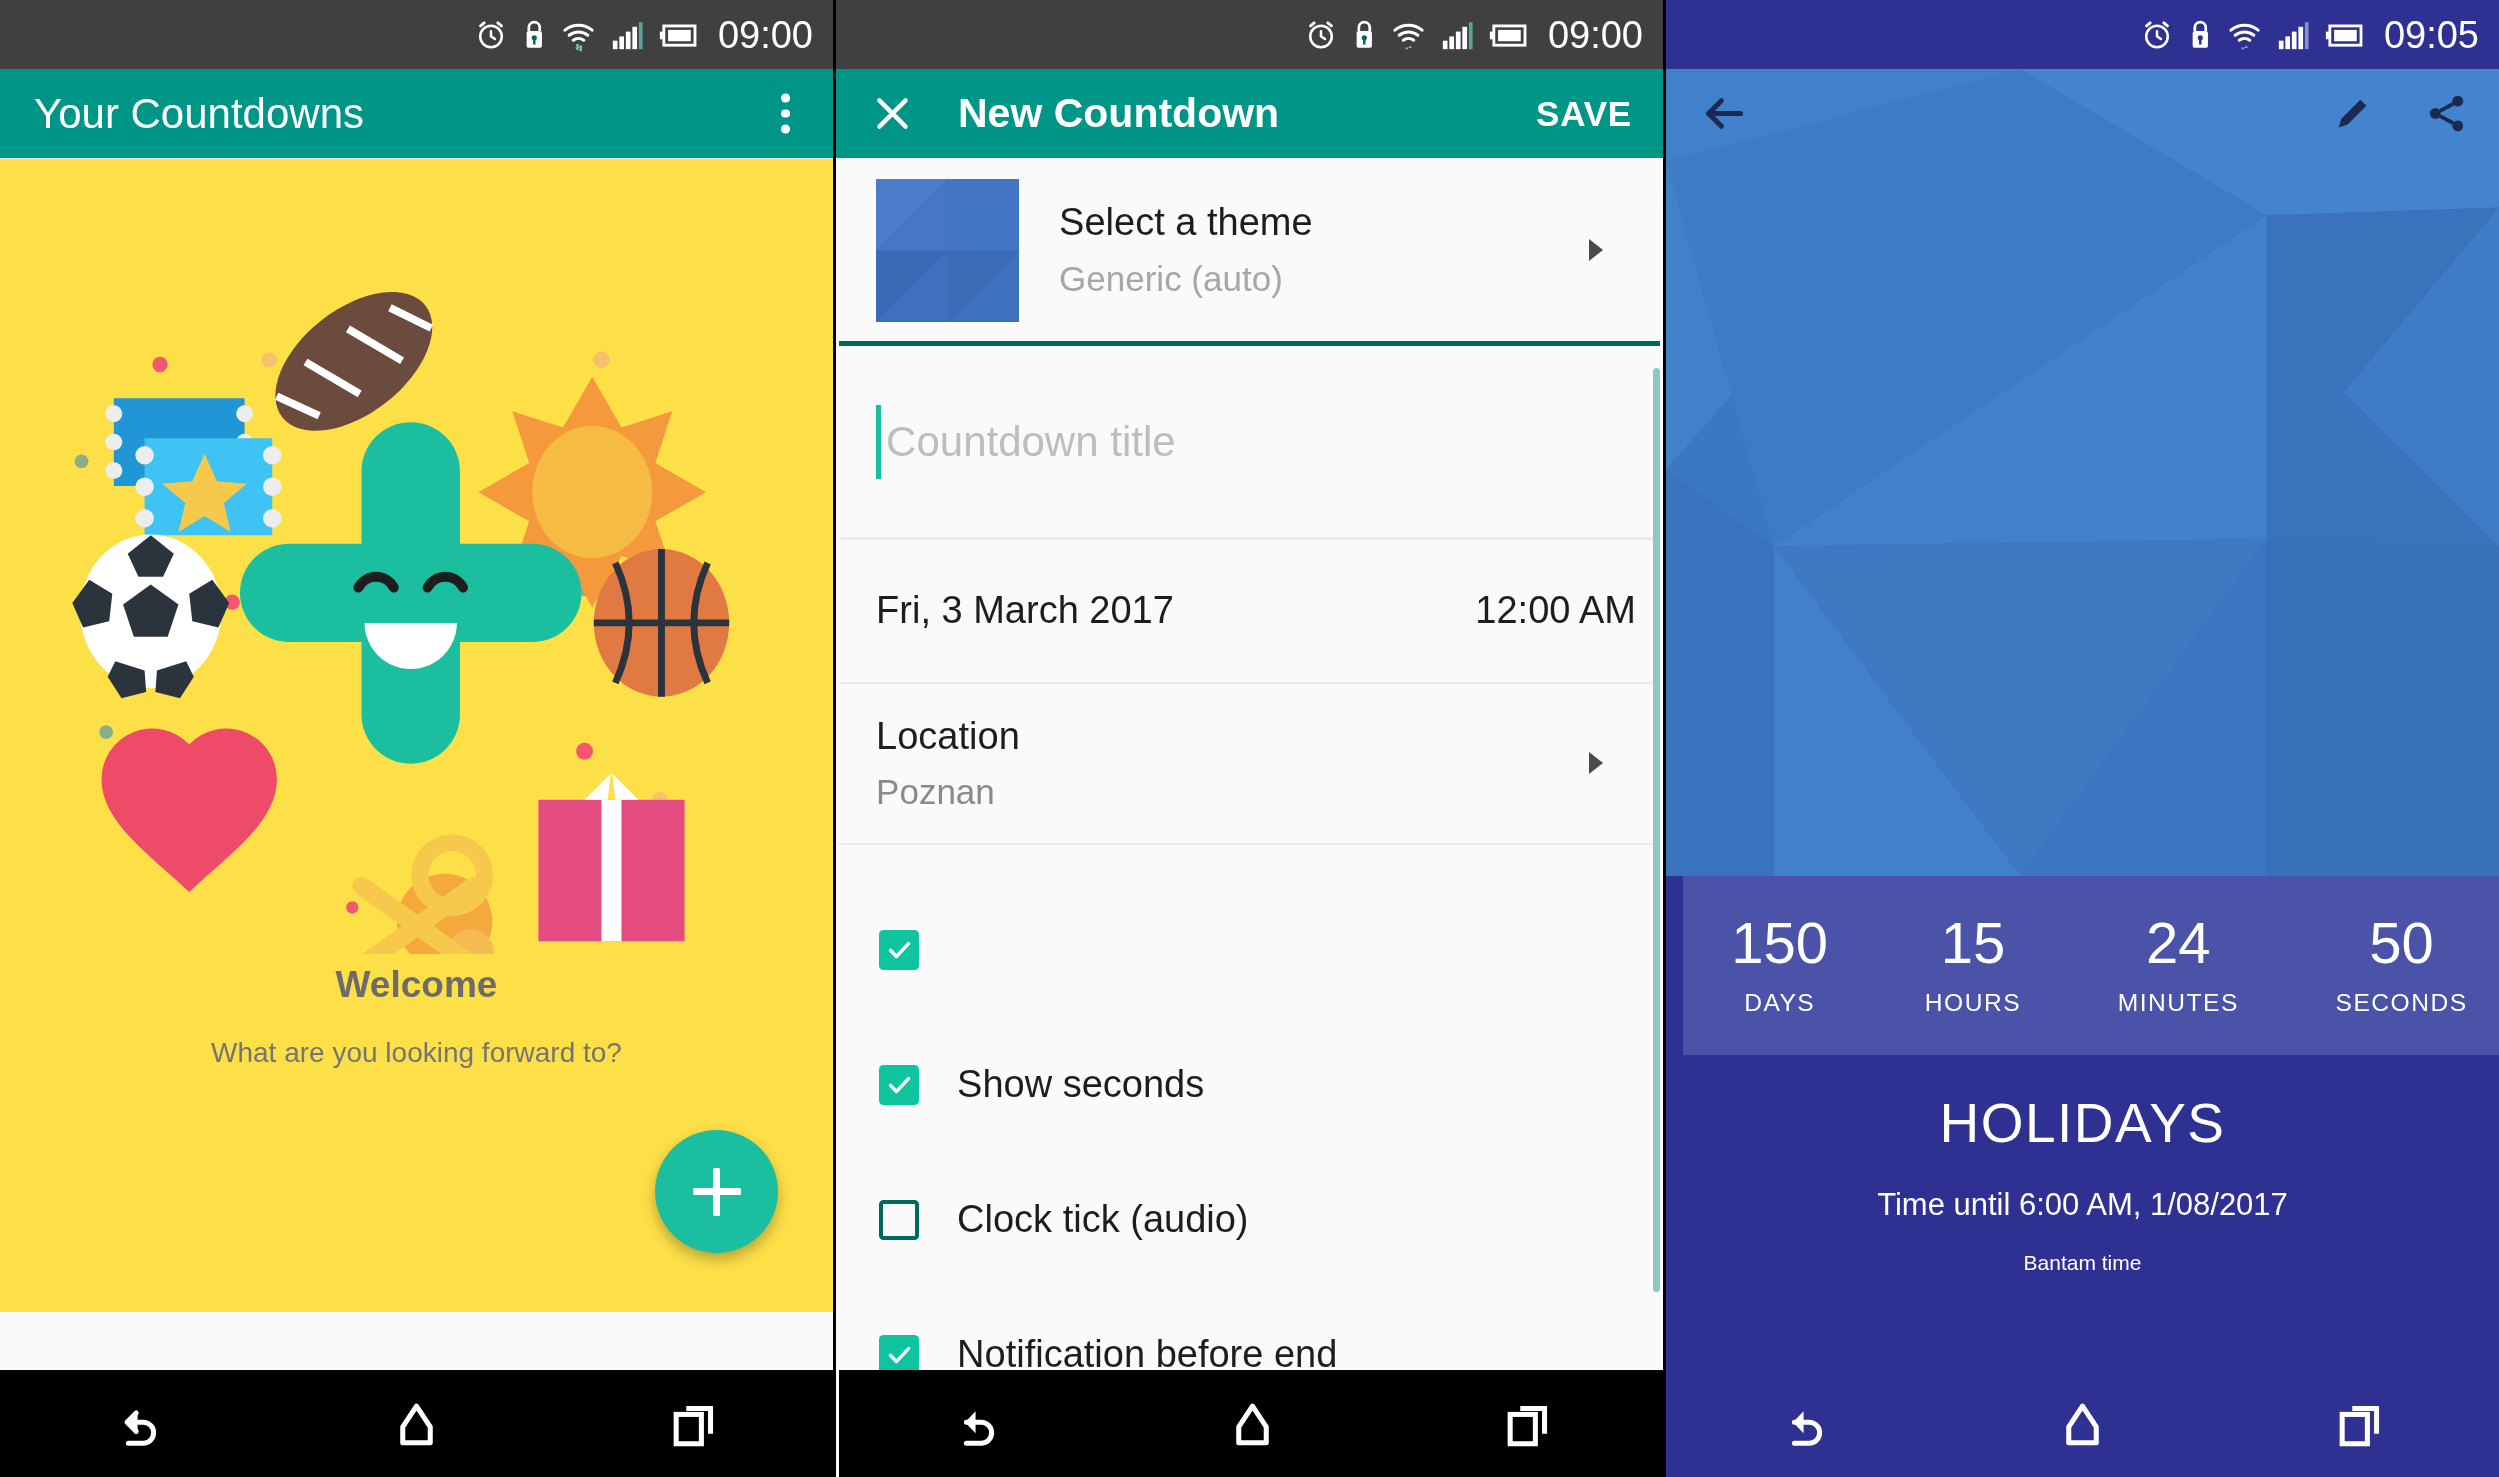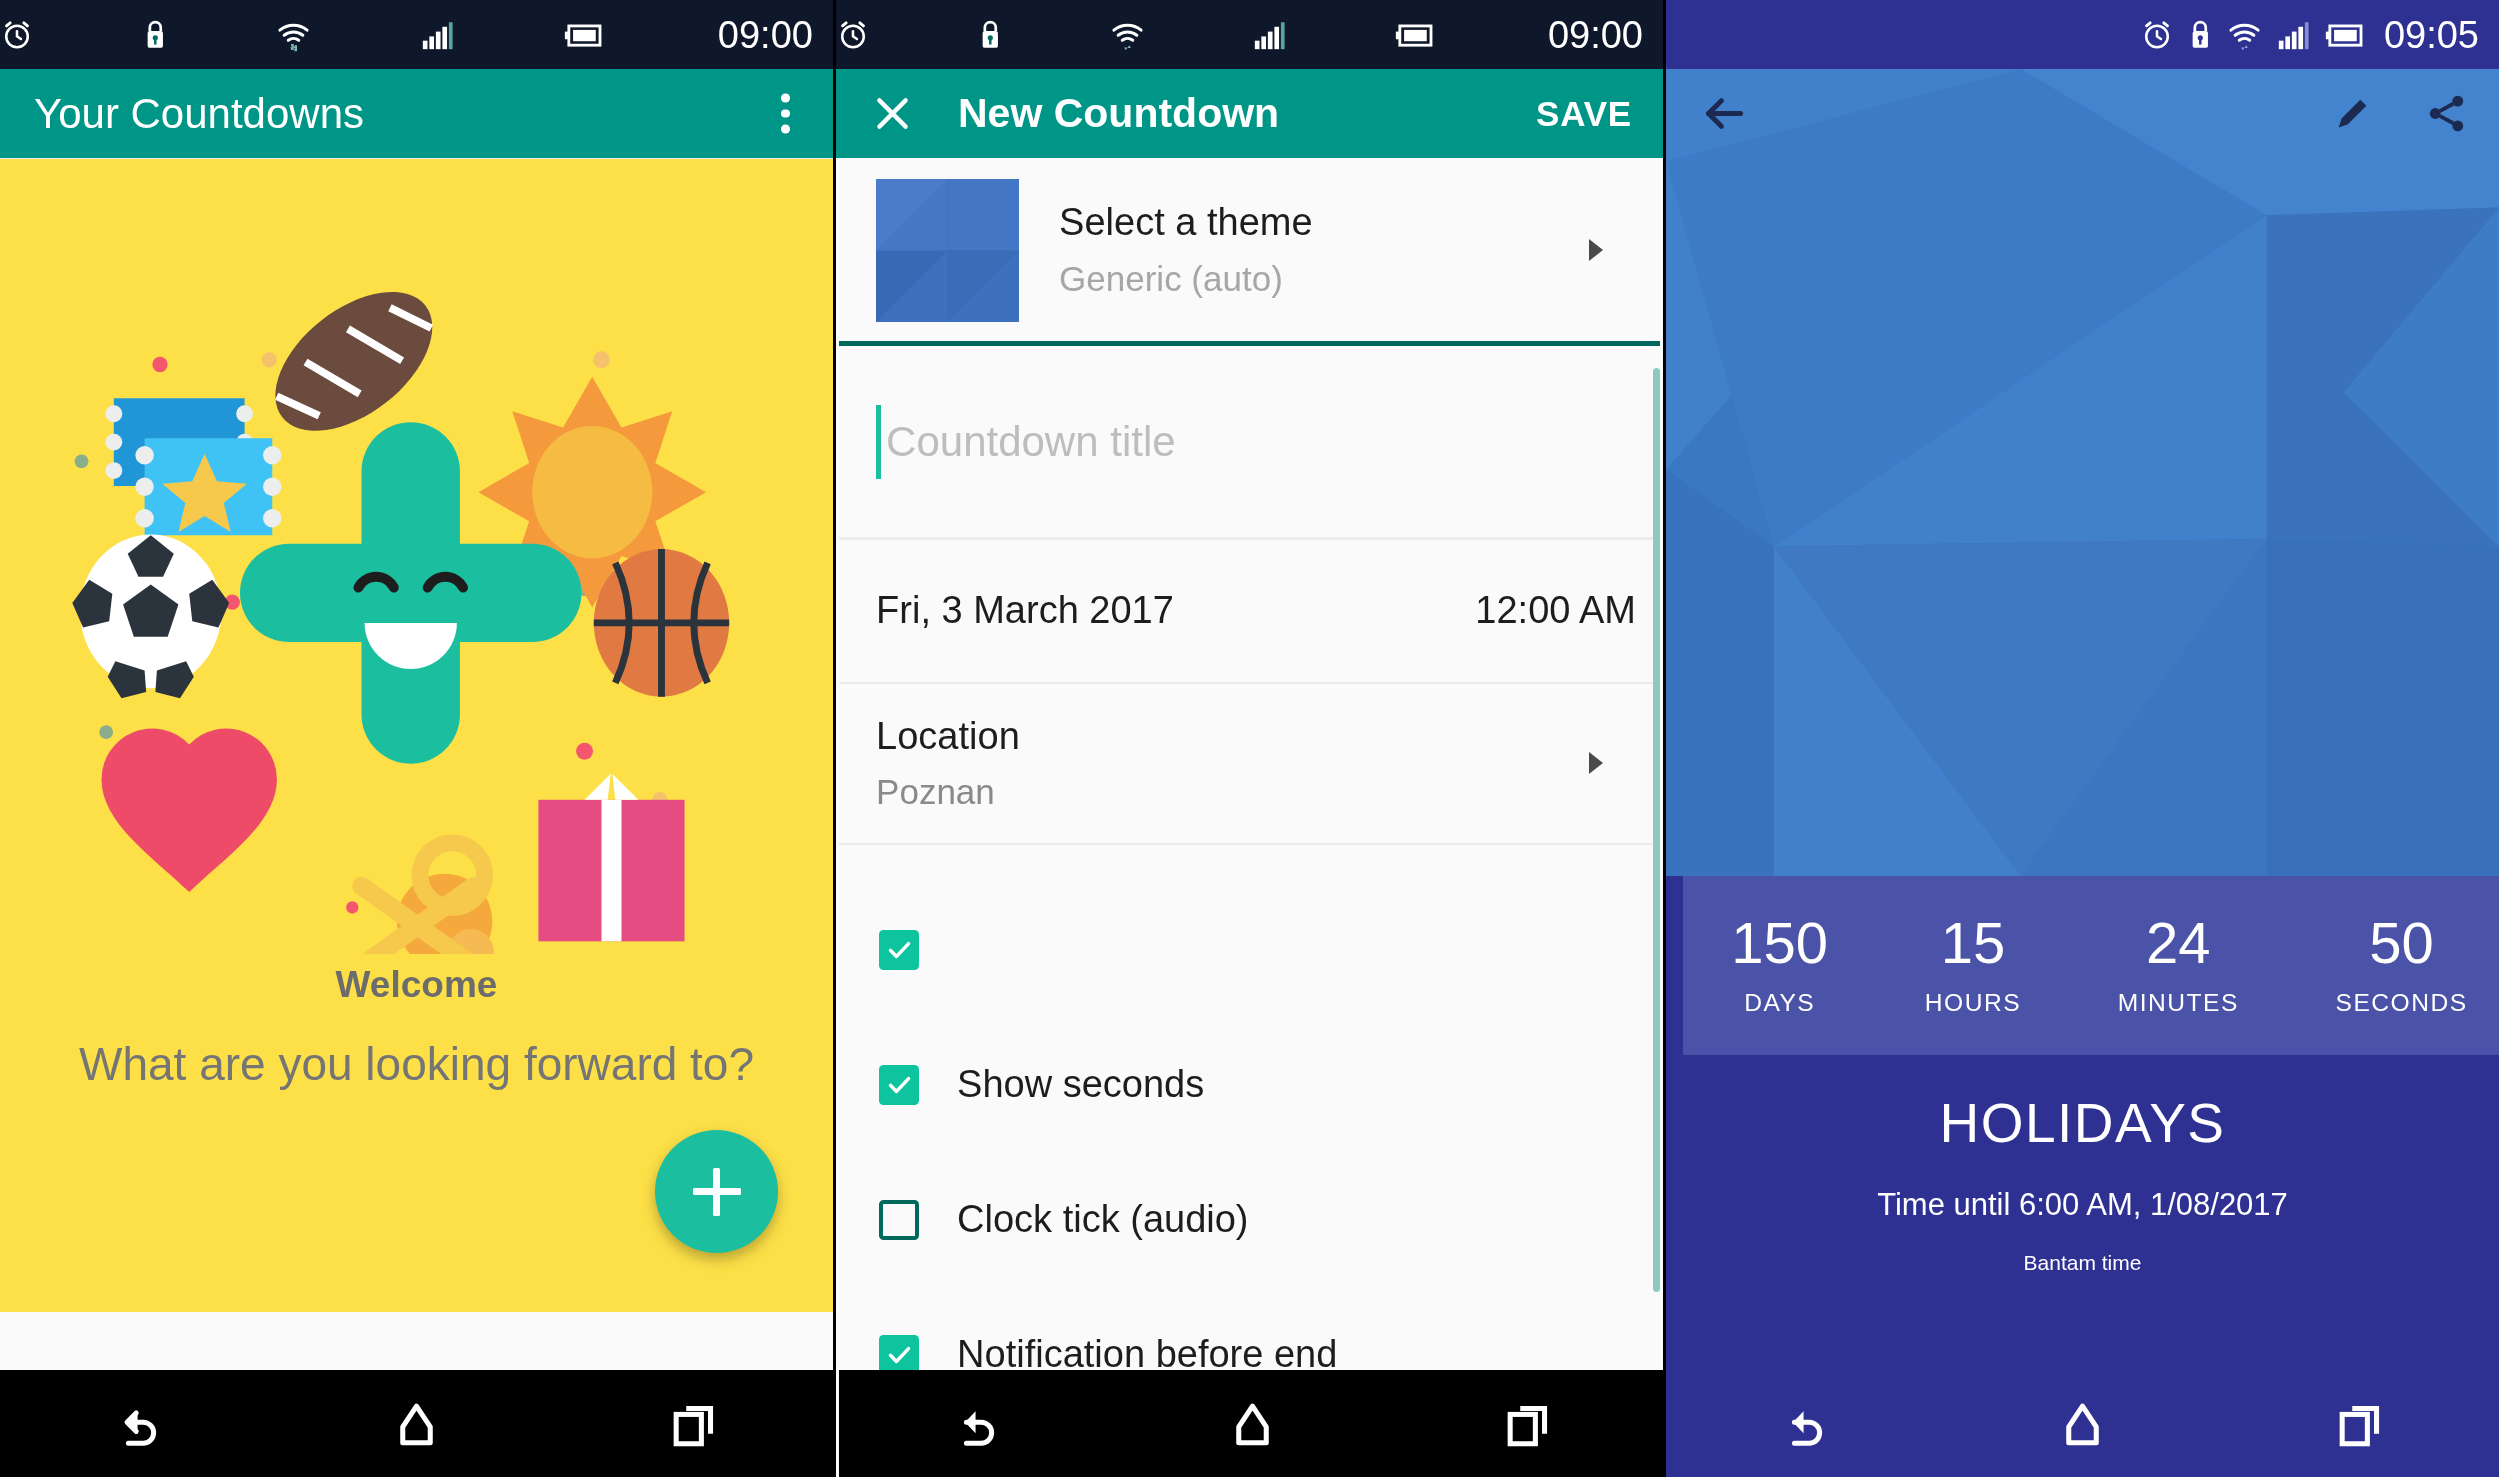--- a/index.html
+++ b/index.html
@@ -22,7 +22,7 @@
     height: 69px; display: flex; align-items: center;
     justify-content: flex-end; padding-right: 20px; gap: 14px;
   }
-  .statusbar.teal { background: #0f172a; justify-content: space-between; }
+  .statusbar.teal { background: #404040; }
   .statusbar.indigo { background: #2e3192; }
   .sb-clock {
     color: #fff; font-size: 38px; font-weight: 400; letter-spacing: 0px;

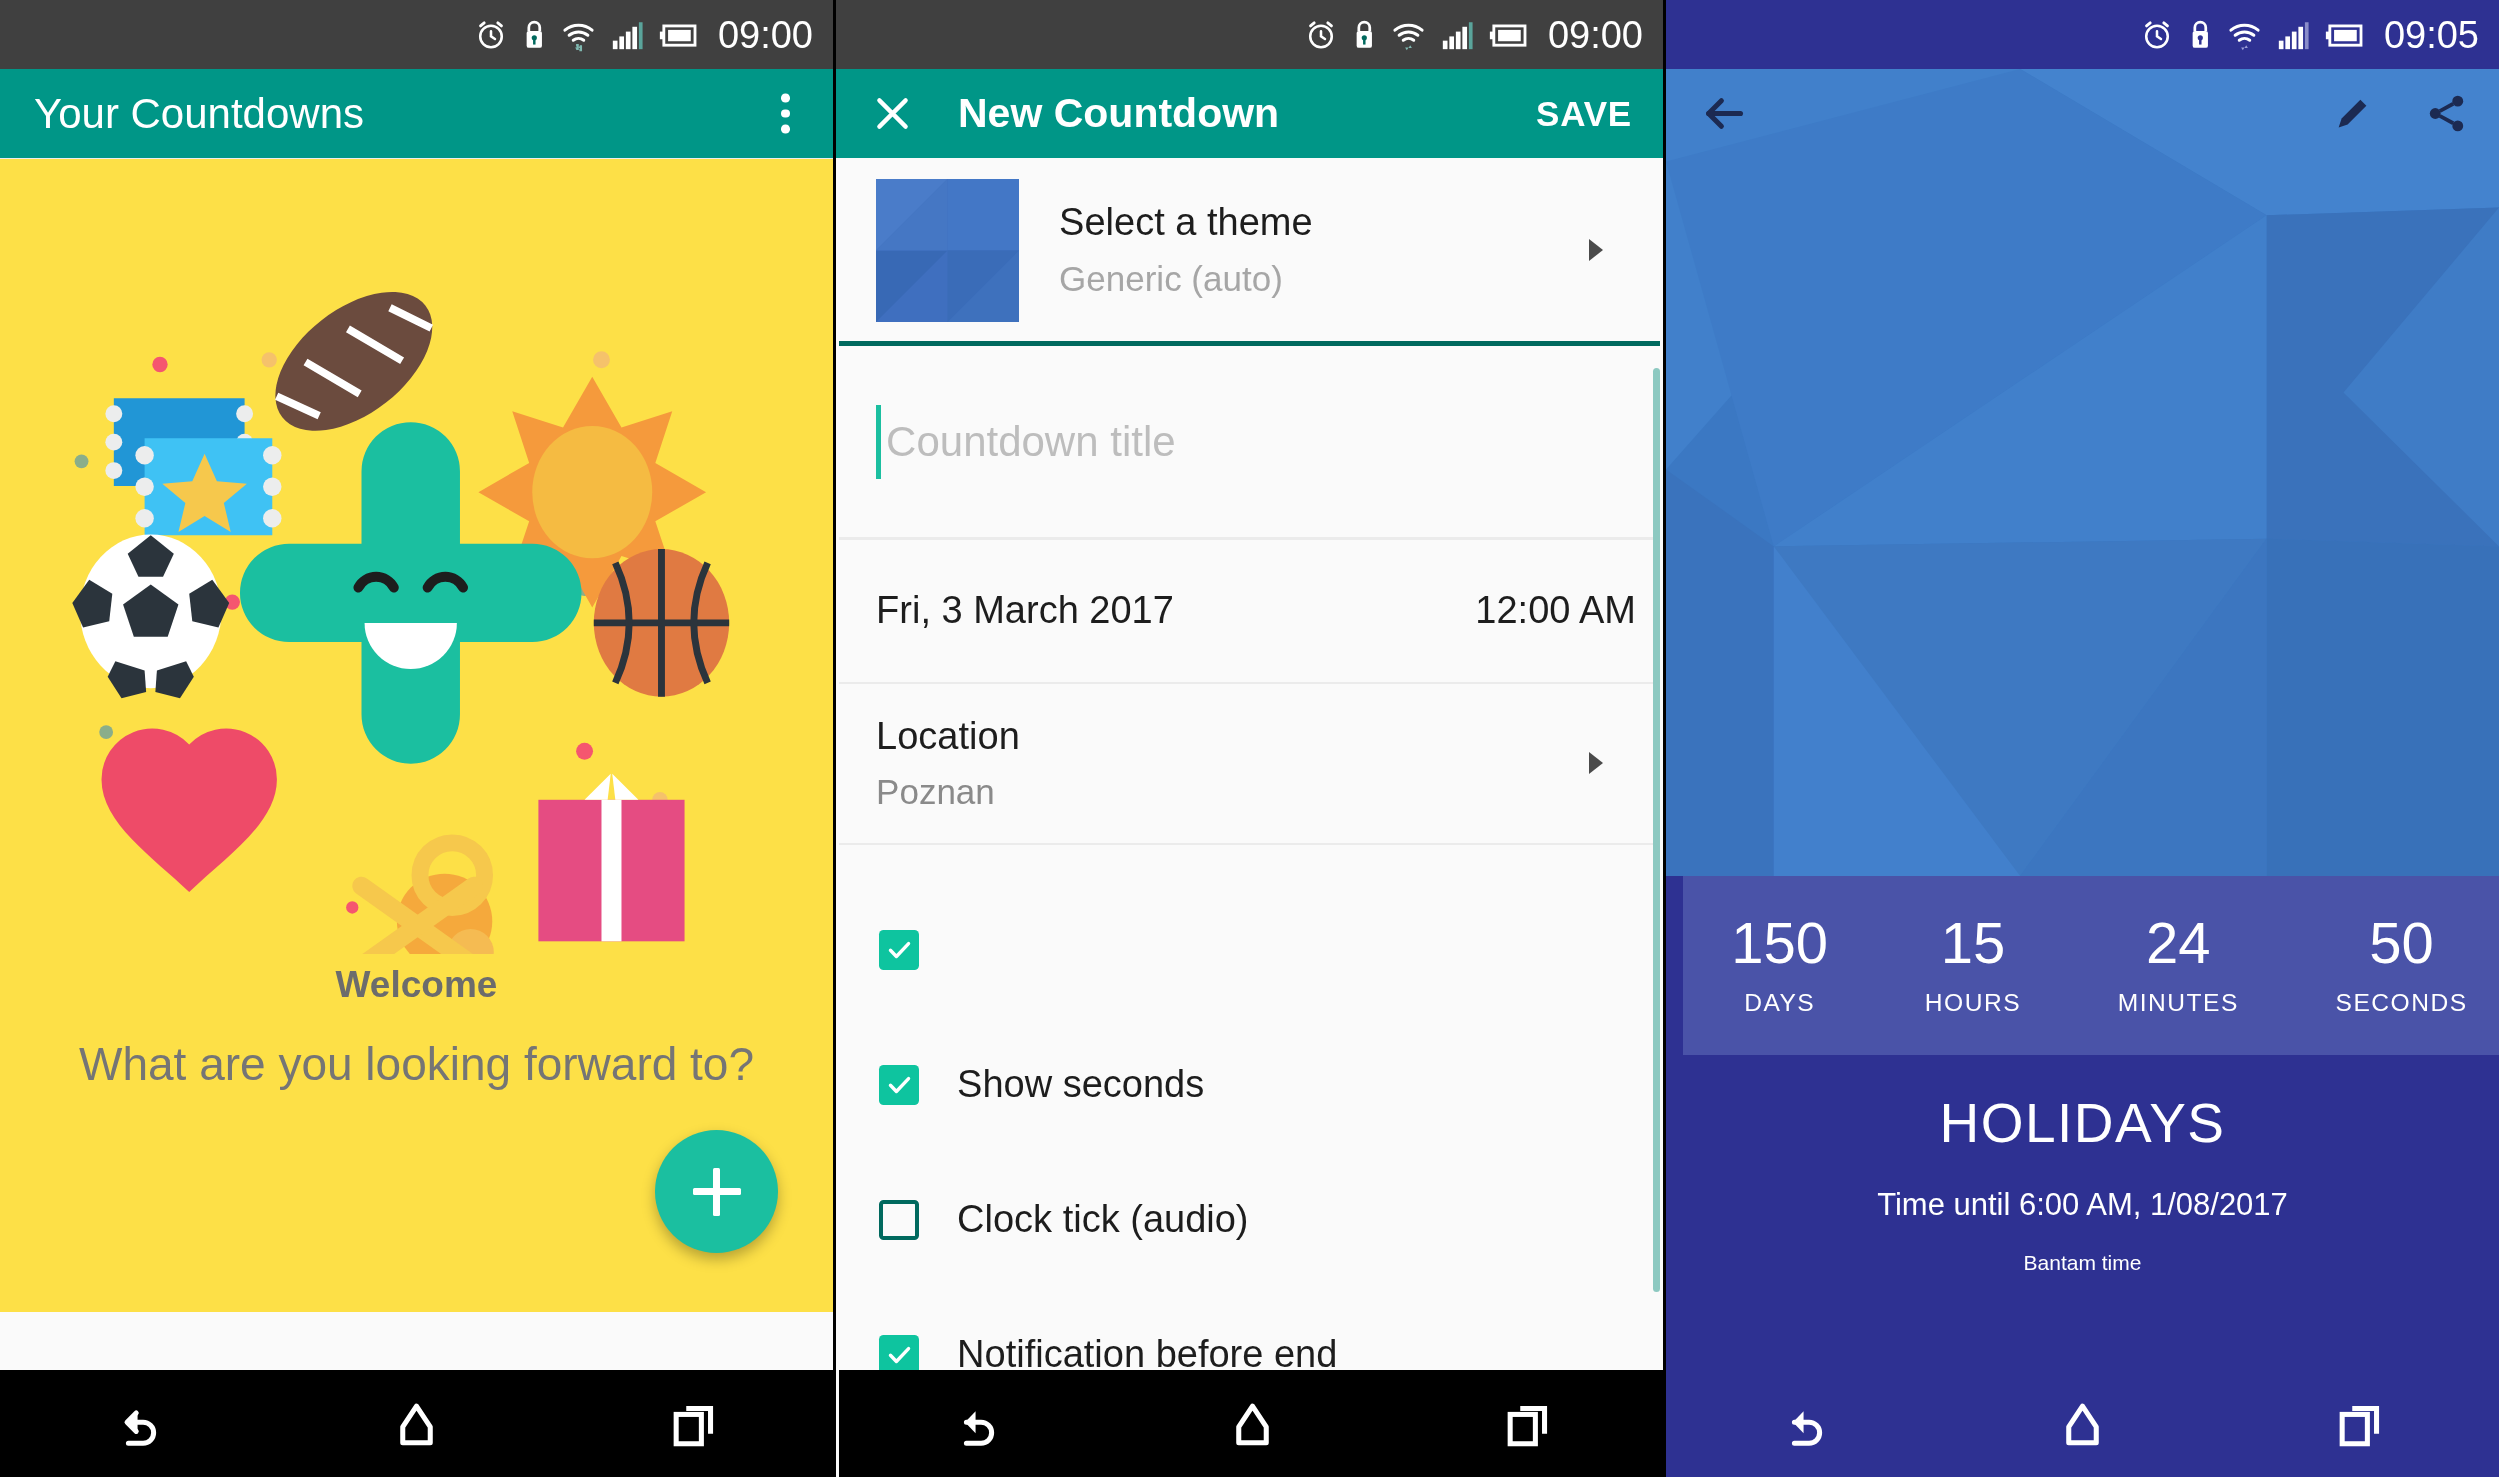--- a/index.html
+++ b/index.html
@@ -68,7 +68,7 @@
     position: absolute; top: 805px; left: 0; right: 0; text-align: center;
   }
   .welcome-title { font-size: 37px; font-weight: 700; color: #6c6c6c; }
-  .welcome-sub { font-size: 46px; font-weight: 400; color: #757575; margin-top: 31px; }
+  .welcome-sub { font-size: 28px; font-weight: 400; color: #757575; margin-top: 31px; }
 
   .fab {
     position: absolute; right: 55px; bottom: 117px;

